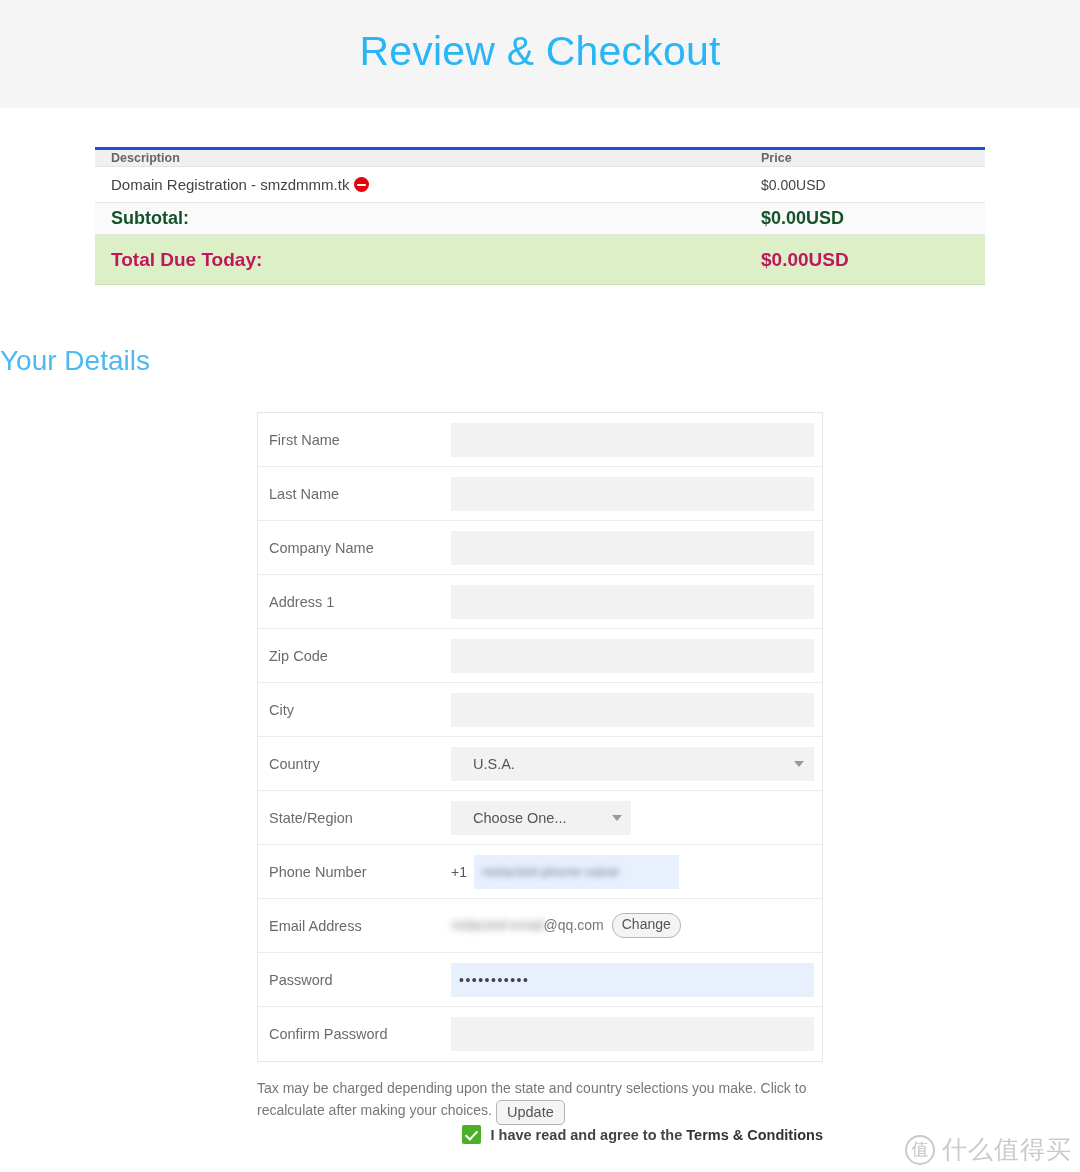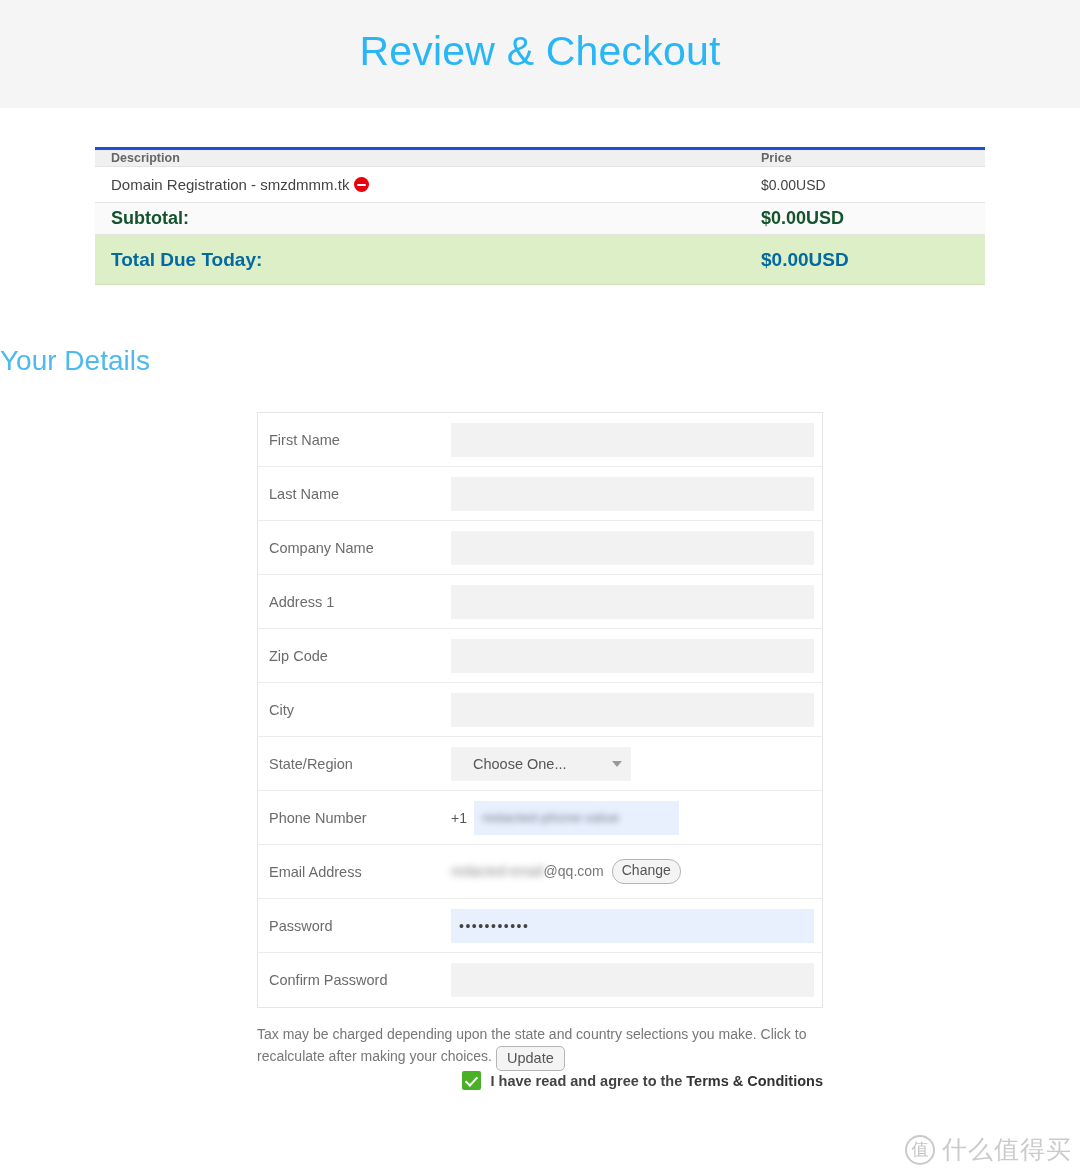--- a/index.html
+++ b/index.html
@@ -83,7 +83,7 @@
     background: #ddefc6;
     font-size: 19px;
     font-weight: bold;
-    color: #0369a1;
+    color: #be185d;
     border-bottom: 1px solid #cfe0b9;
   }
   .remove-icon {

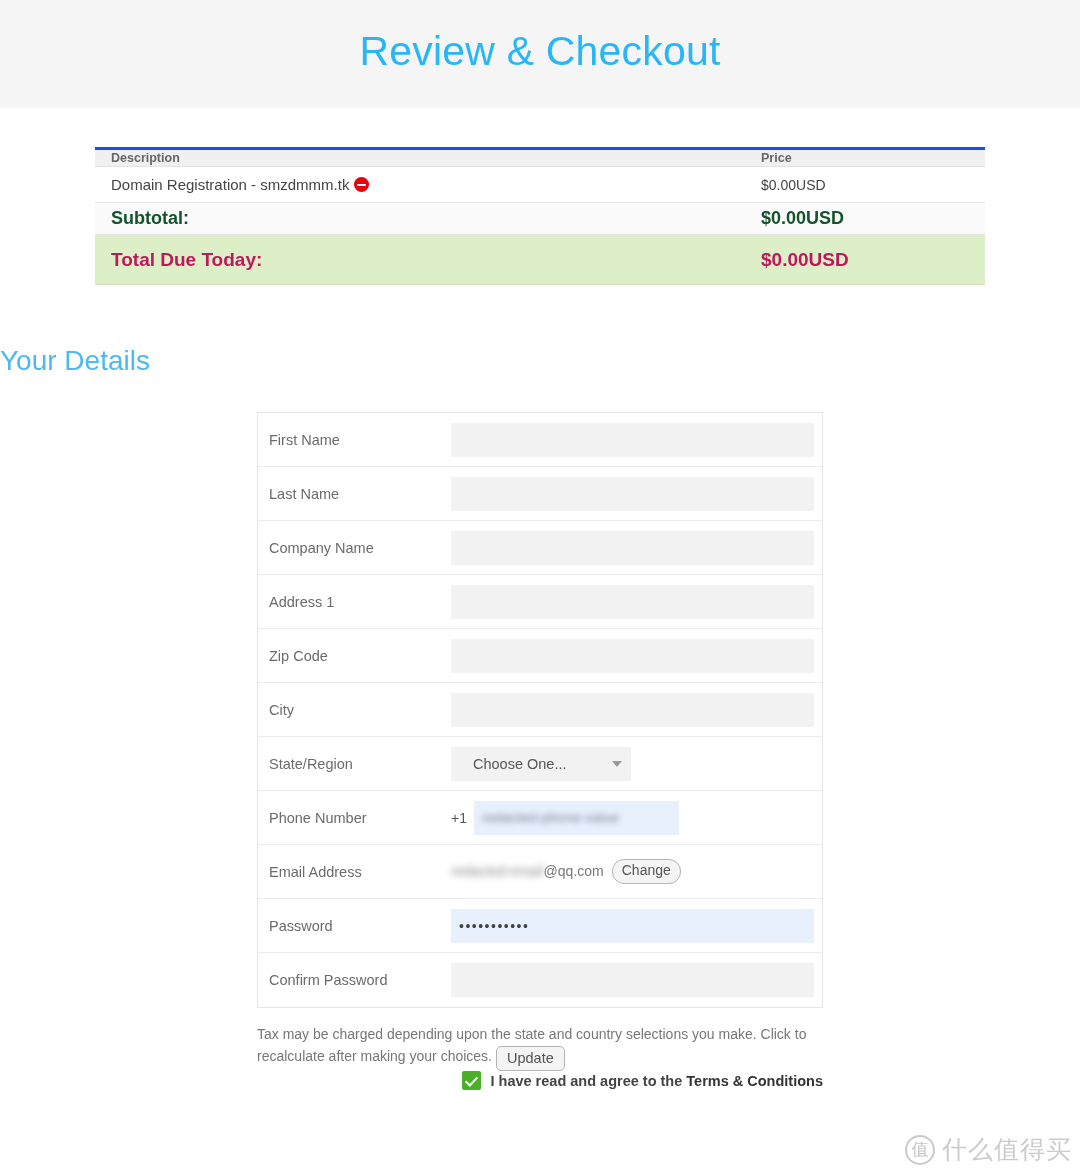--- a/index.html
+++ b/index.html
@@ -407,6 +407,15 @@
     </div>
   </div>
 
+  <div class="frow">
+    <div class="flabel">Country</div>
+    <div class="fctl">
+      <div class="select-box wide">
+        <span>U.S.A.</span>
+        <span class="caret"></span>
+      </div>
+    </div>
+  </div>
 
   <div class="frow">
     <div class="flabel">State/Region</div>

